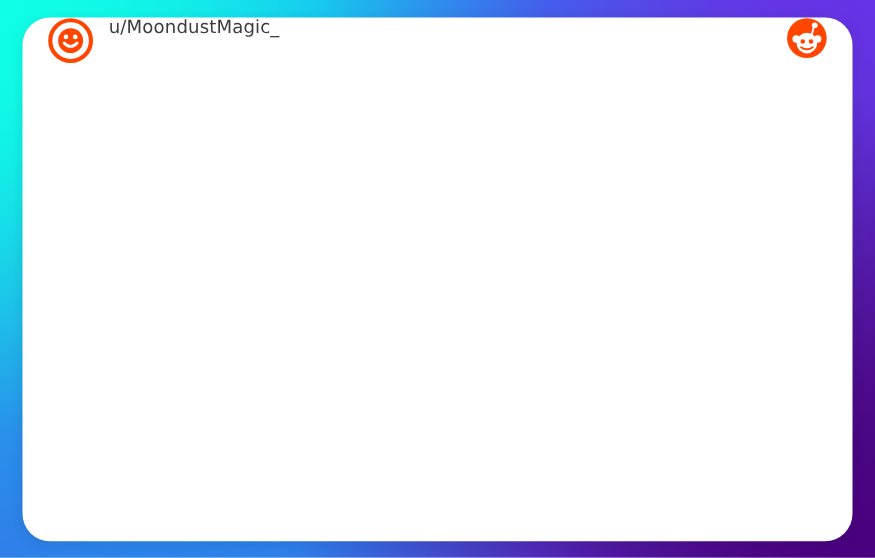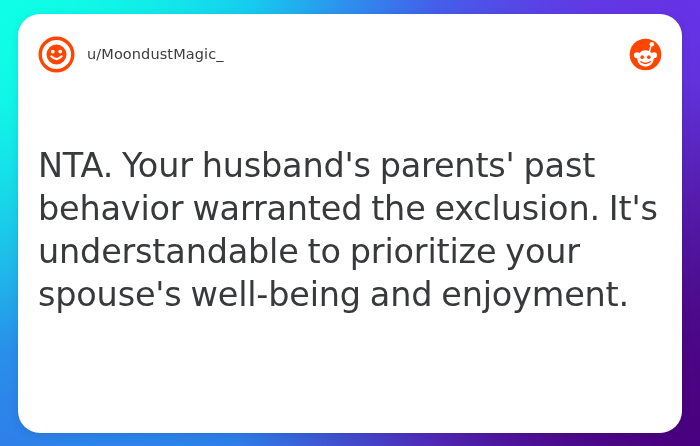--- a/index.html
+++ b/index.html
@@ -48,7 +48,6 @@
     right: 0;
     height: 80px;
     display: flex;
-    align-items: center;
     padding: 0 14px 0 20px;
     box-sizing: border-box;
   }

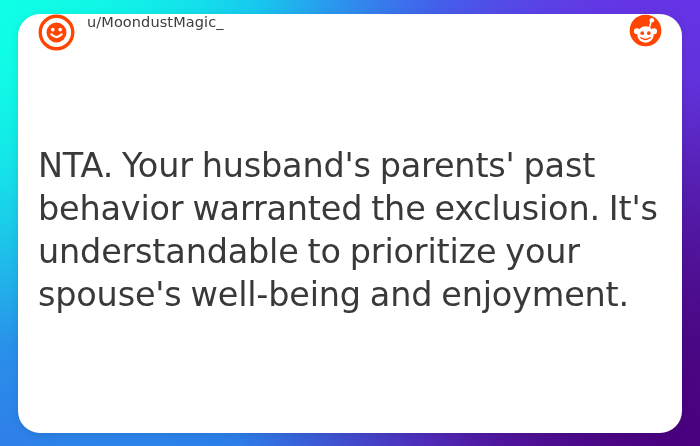--- a/index.html
+++ b/index.html
@@ -130,7 +130,6 @@
 
     </div>
 
-    <div id="comment-body">NTA. Your husband's parents' past behavior warranted the exclusion. It's understandable to prioritize your spouse's well-being and enjoyment.</div>
 
   </div>
 

